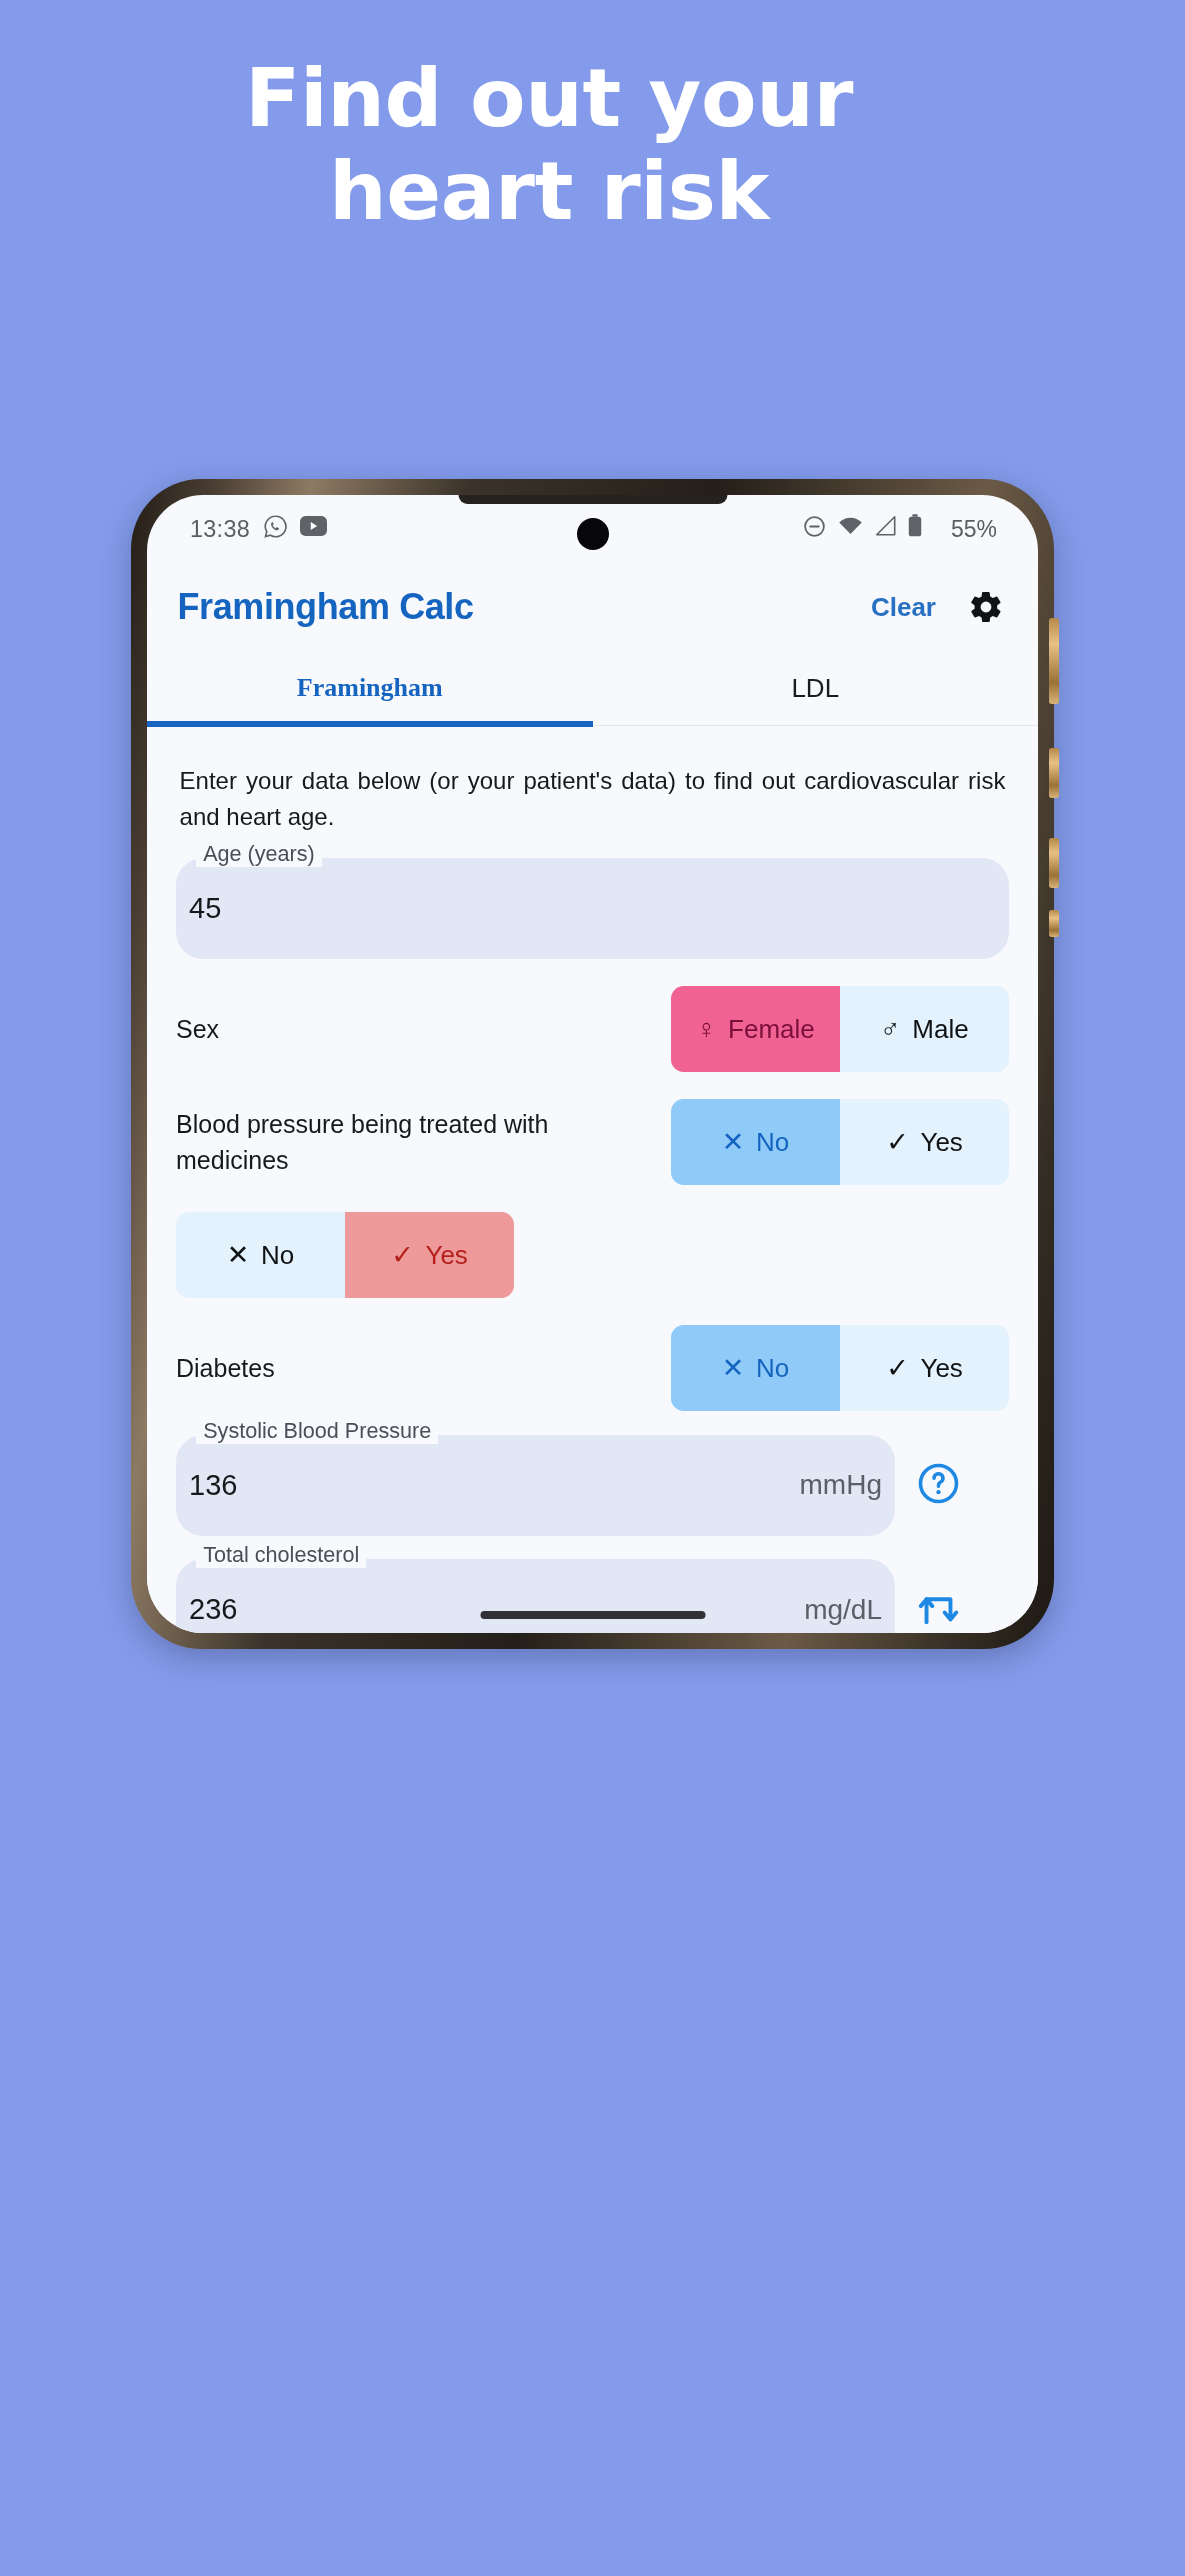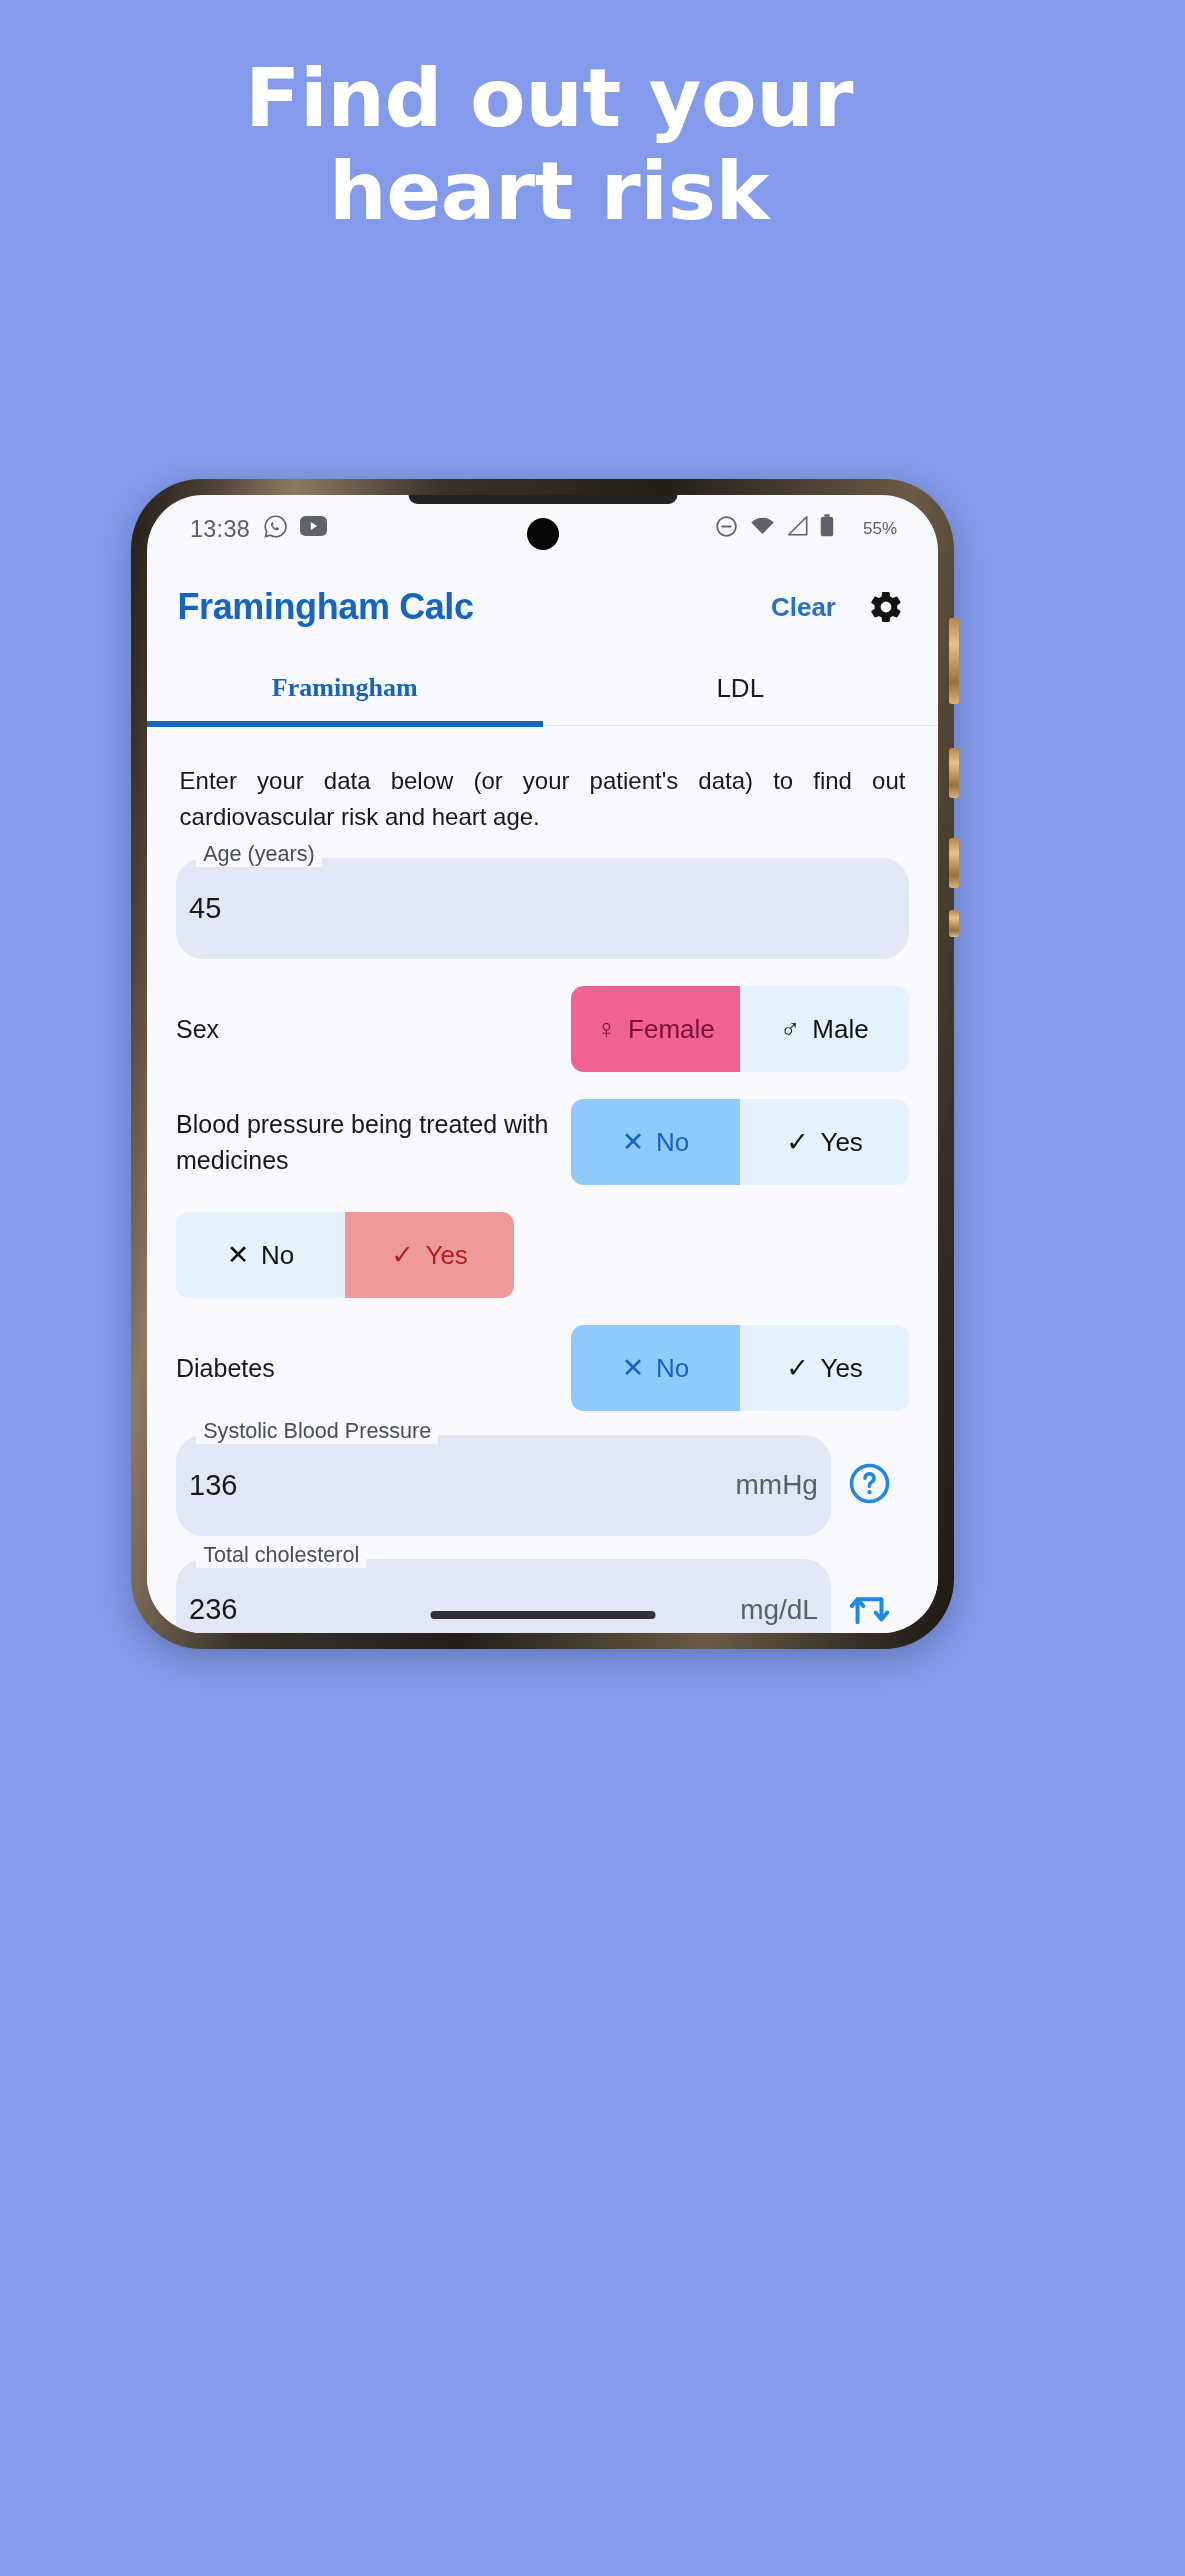--- a/index.html
+++ b/index.html
@@ -37,7 +37,7 @@
     position: absolute;
     left: 131px;
     top: 479px;
-    width: 823px;
+    width: 923px;
     height: 1170px;
   }
 

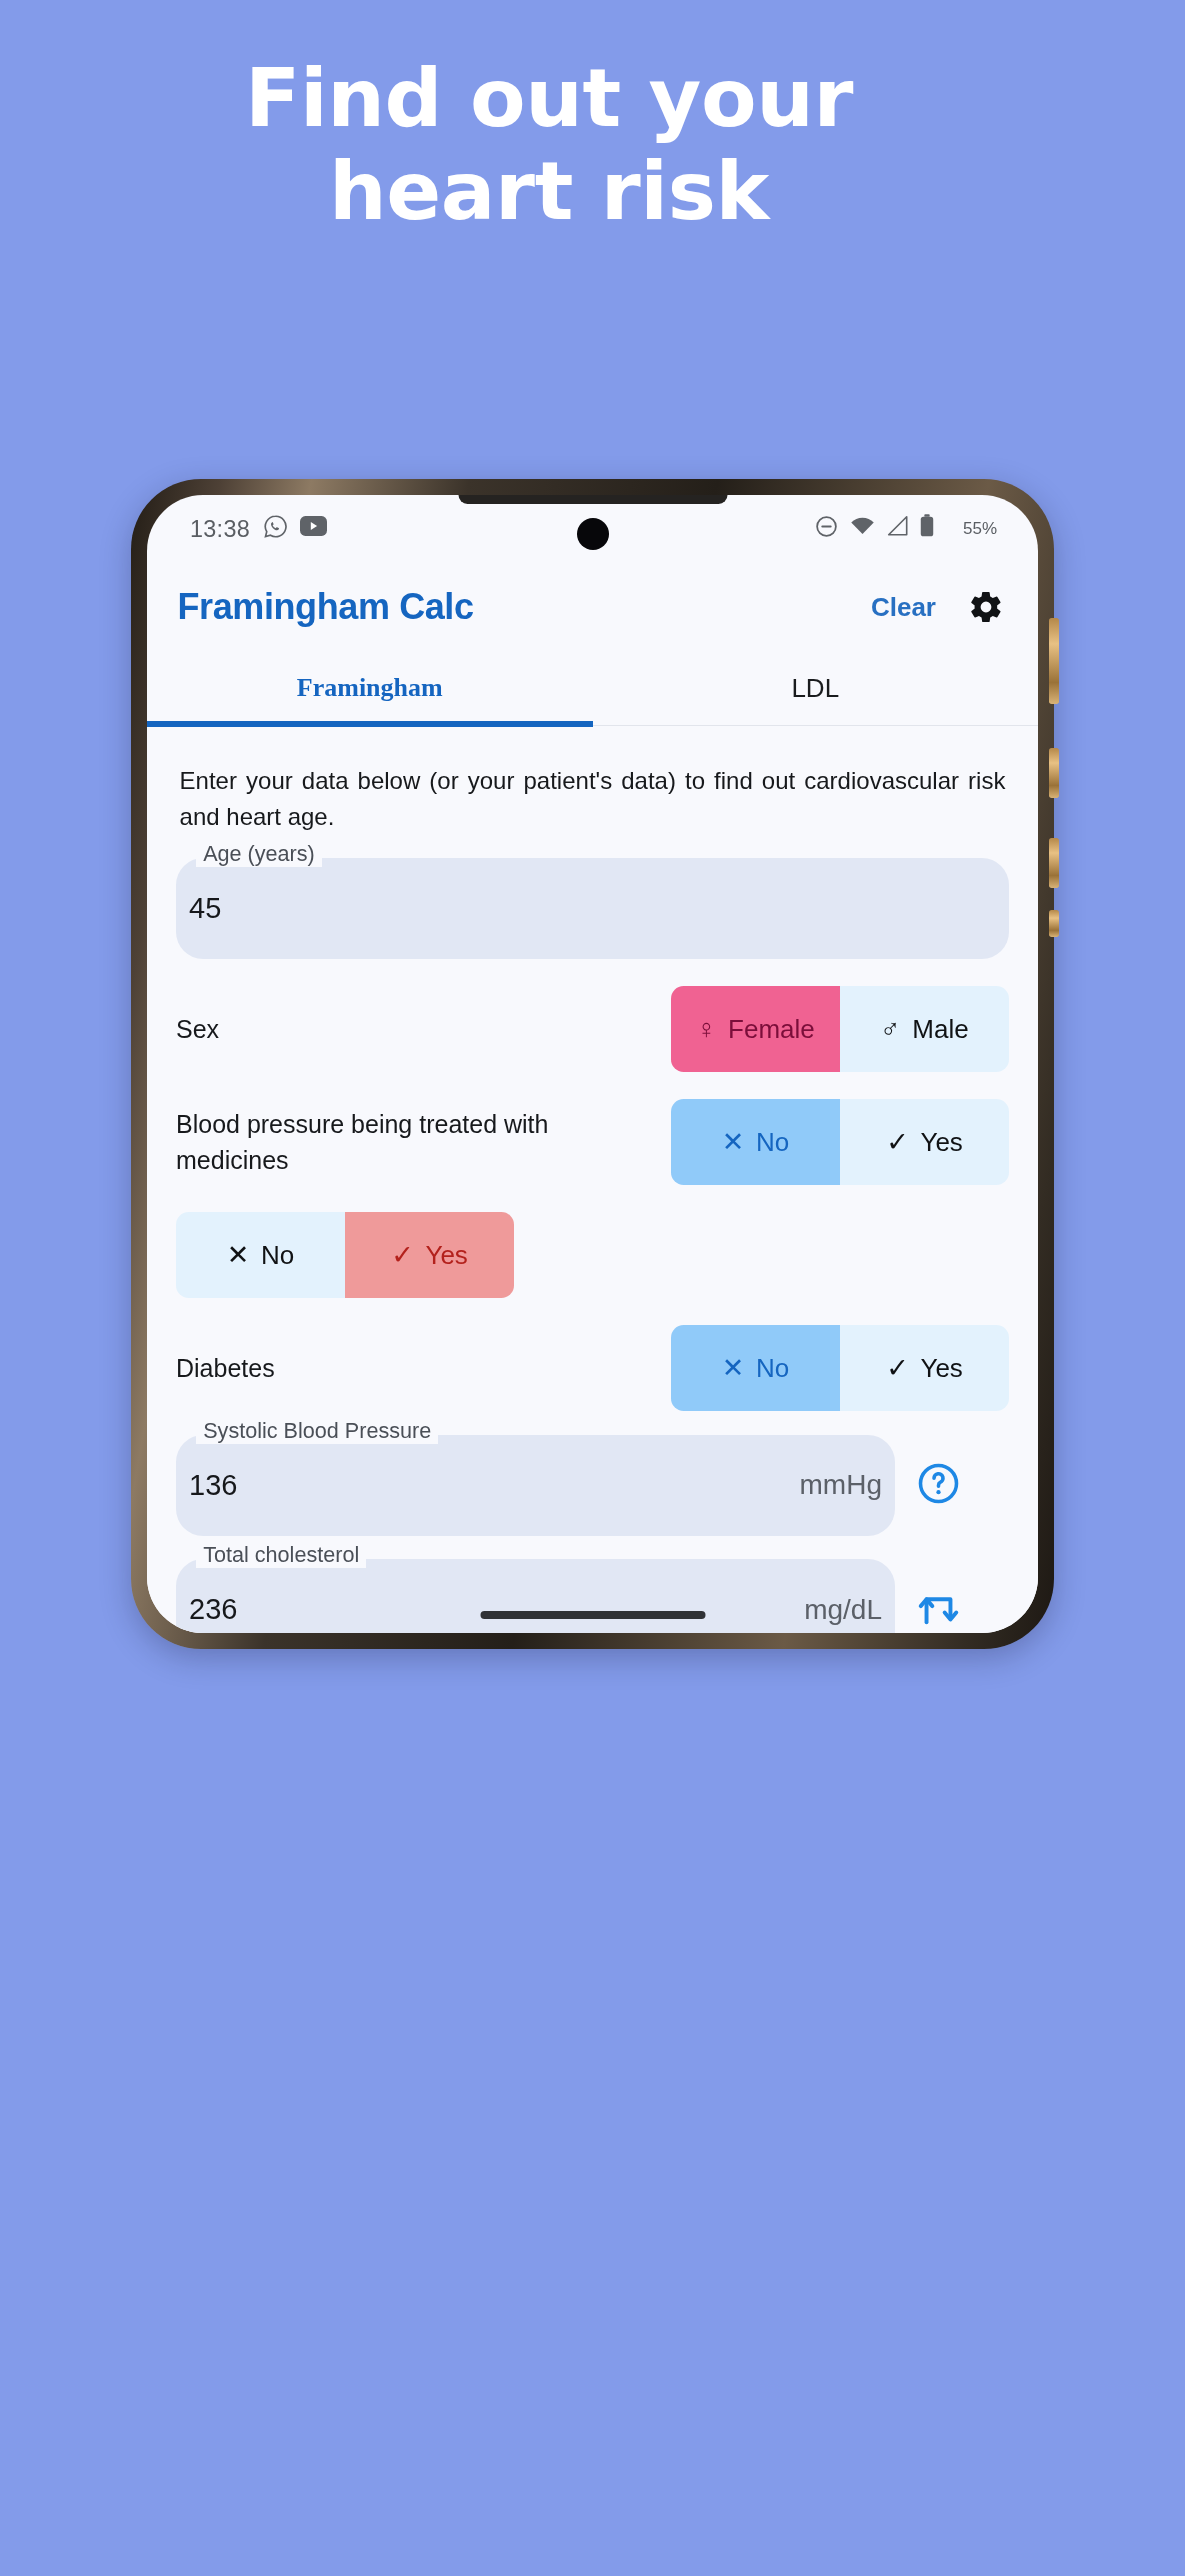--- a/index.html
+++ b/index.html
@@ -111,7 +111,7 @@
     background: #07070a;
   }
 
-  .pct { font-size: 17px; color: #5a5e63; margin-left: 18px; }
+  .pct { font-size: 23px; color: #5a5e63; margin-left: 18px; }
 
   
   .appbar {

